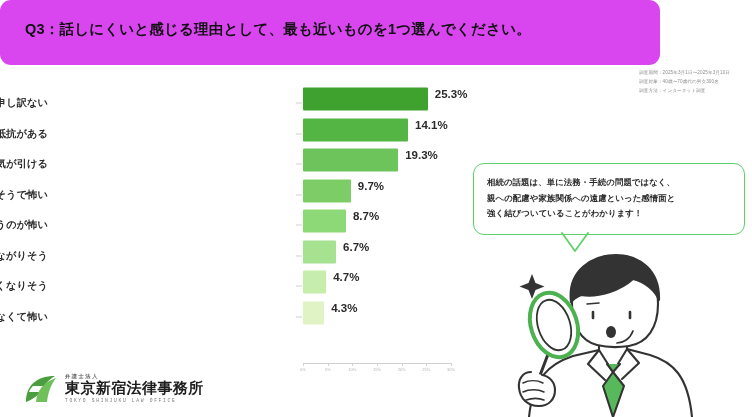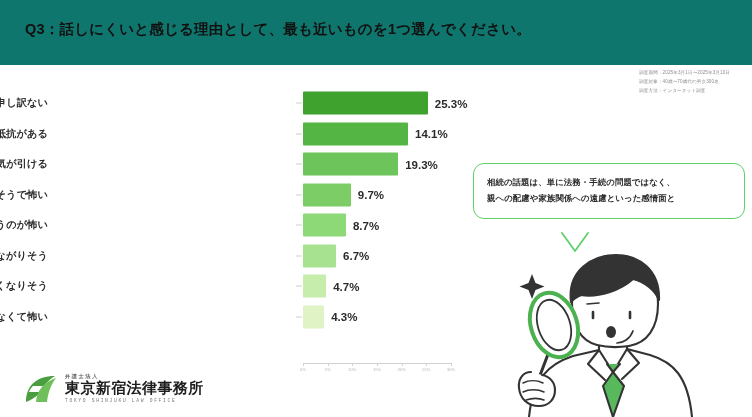--- a/index.html
+++ b/index.html
@@ -15,8 +15,9 @@
 
   
   .header{
-    position:absolute;left:0;top:0;width:752px;height:65px;
-    background:#0f766e;
+    position:absolute;left:0;top:0;width:660px;height:65px;
+    background:#d946ef;
+    border-radius:11px;
   }
   .header-title{
     position:absolute;left:25px;top:20px;

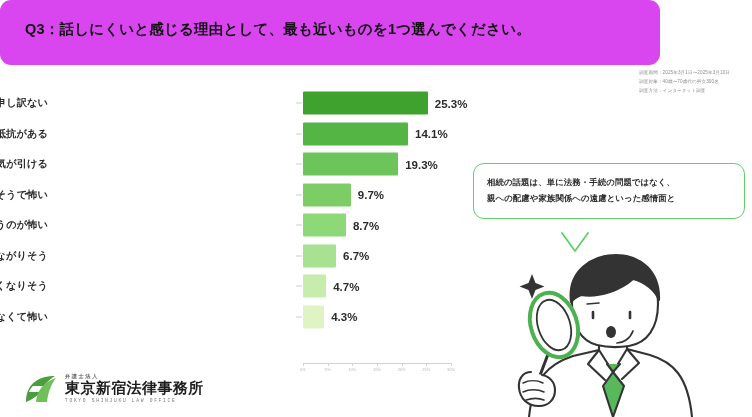--- a/index.html
+++ b/index.html
@@ -54,7 +54,7 @@
   }
   .bar-wrap{
     position:absolute;left:303px;top:50%;transform:translateY(-50%);
-    height:31px;display:flex;align-items:center;
+    height:31px;display:flex;align-items:flex-start;
   }
   .bar{
     height:23px;border-radius:1px;

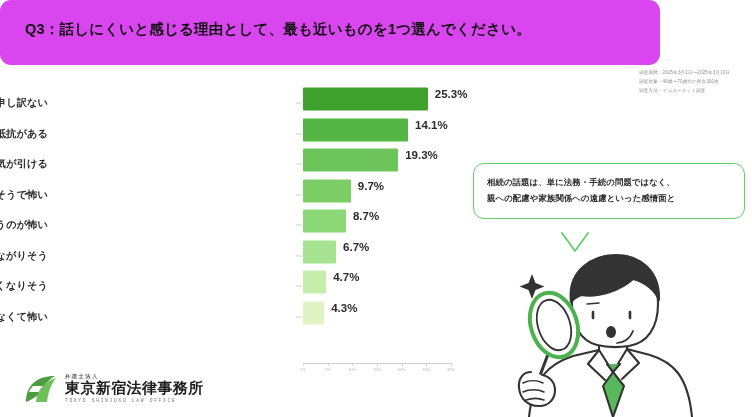--- a/index.html
+++ b/index.html
@@ -226,6 +226,7 @@
     <div class="callout-text">
       <span>相続の話題は、単に法務・手続の問題ではなく、</span>
       <span>親への配慮や家族関係への遠慮といった感情面と</span>
+      <span>強く結びついていることがわかります！</span>
     </div>
   </div>
   <div class="callout-tail">

